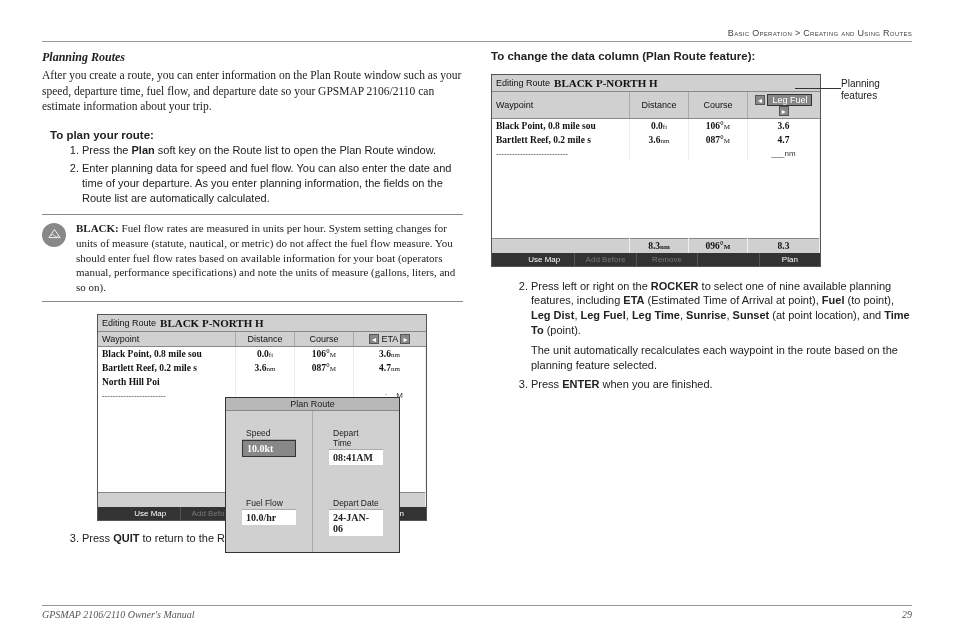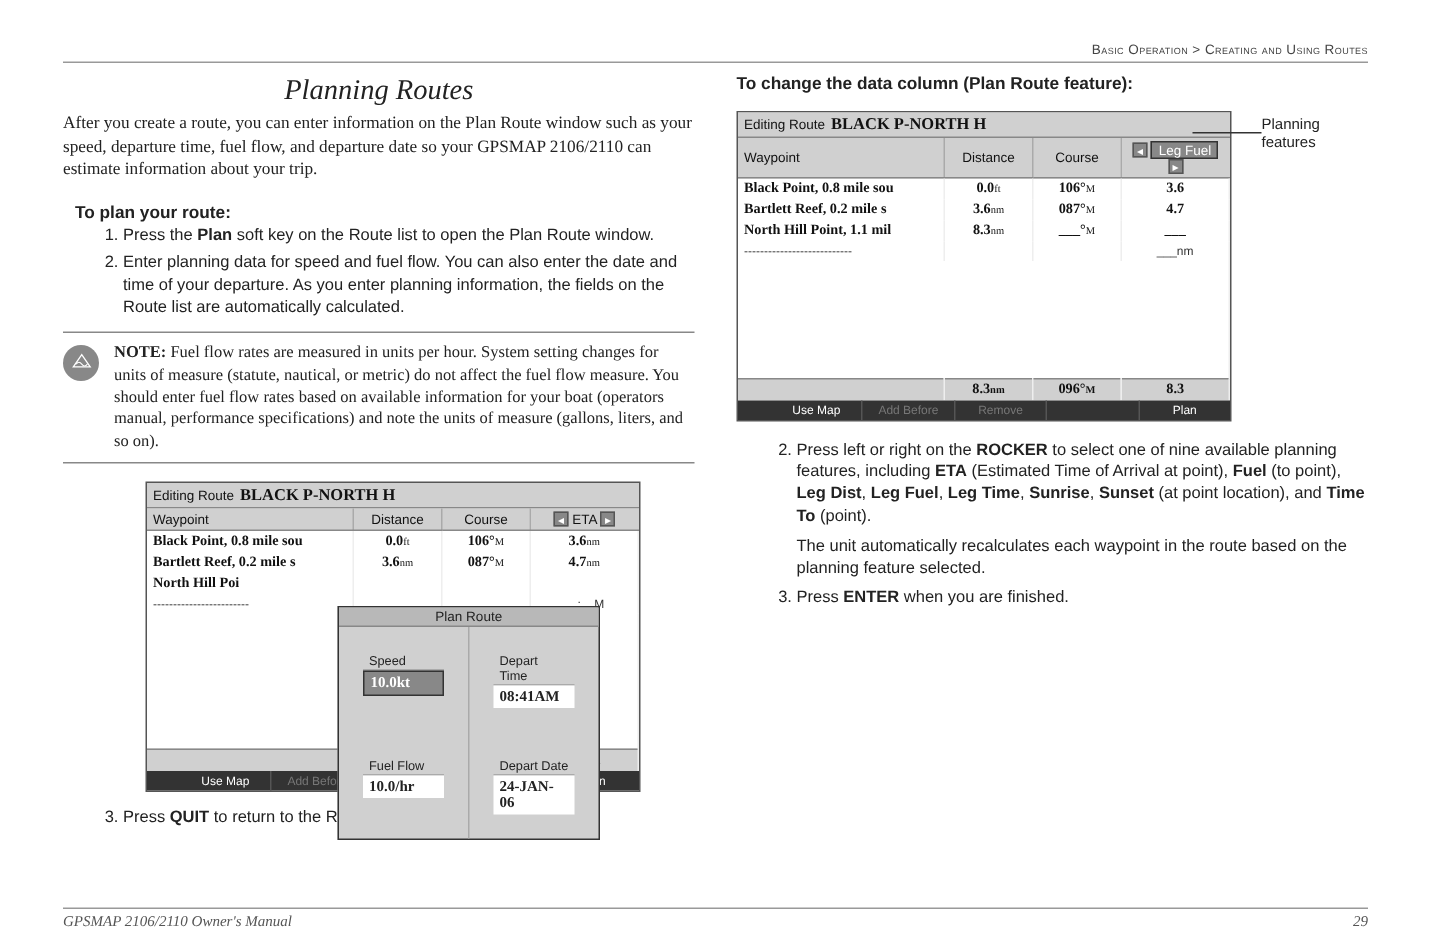--- a/index.html
+++ b/index.html
@@ -30,11 +30,10 @@
   .col { flex: 1; }
   .section-title {
     font-style: italic;
-    font-weight: normal;
-    font-size: 19px;
+    font-weight: bold;
+    font-size: 12px;
     margin-bottom: 3px;
     font-family: Georgia, 'Times New Roman', serif;
-    text-align: center;
   }
   .intro {
     font-family: Georgia, 'Times New Roman', serif;

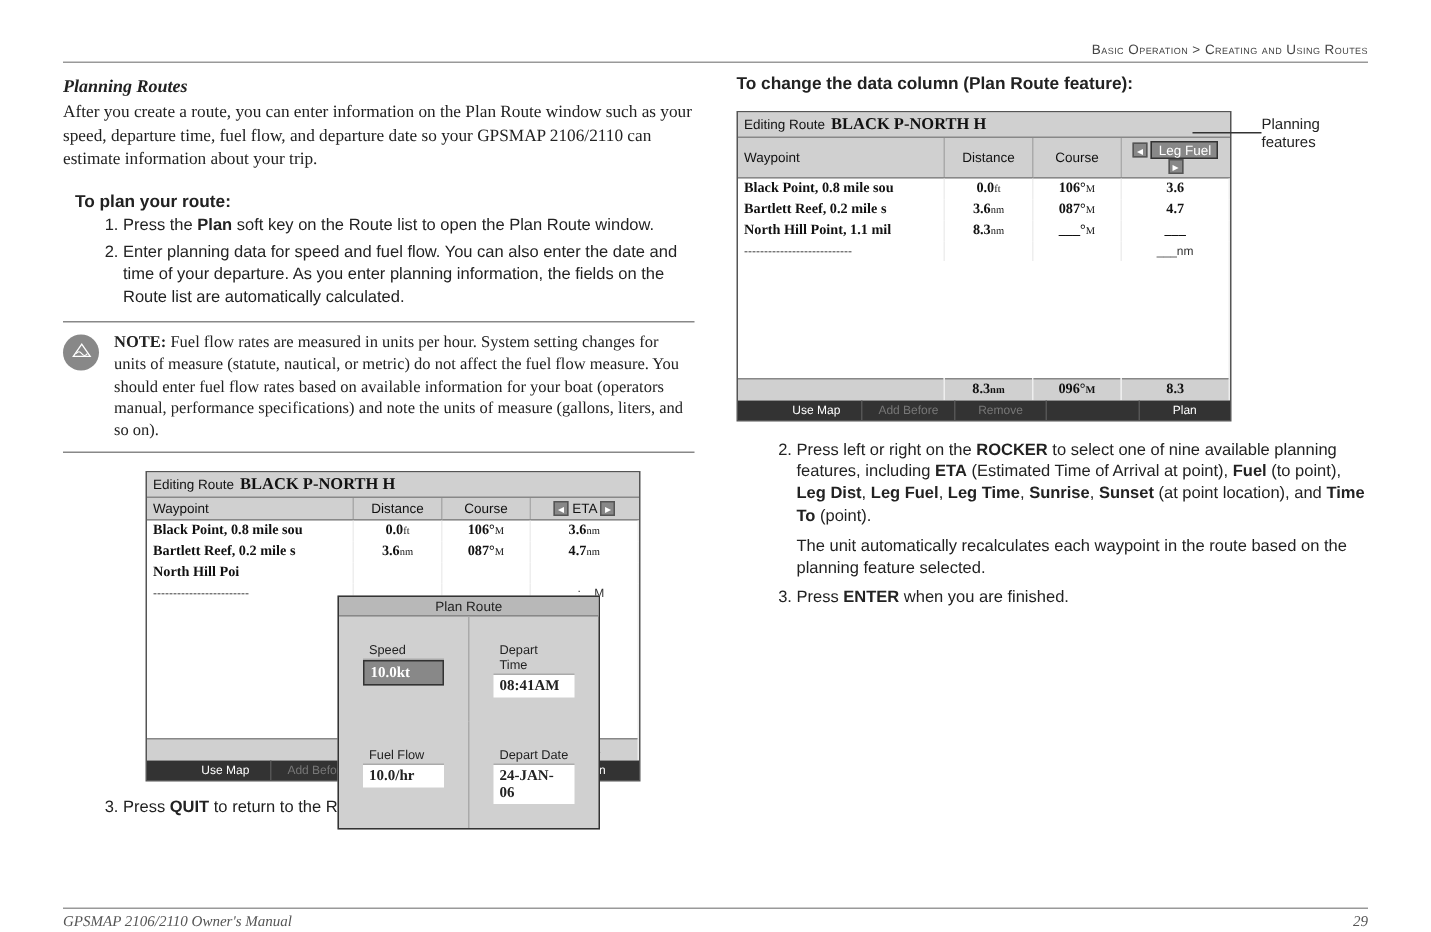--- a/index.html
+++ b/index.html
@@ -269,12 +269,6 @@
             <td><b>087°</b><span class="subunit">M</span></td>
             <td><b>4.7</b></td>
           </tr>
-          <tr>
-            <td class="wp">North Hill Point, 1.1 mil</td>
-            <td><b>8.3</b><span class="subunit">nm</span></td>
-            <td><b>___°</b><span class="subunit">M</span></td>
-            <td><b>___</b></td>
-          </tr>
           <tr class="dashrow">
             <td style="text-align:left;padding-left:4px;">---------------------------</td>
                 <td></td>

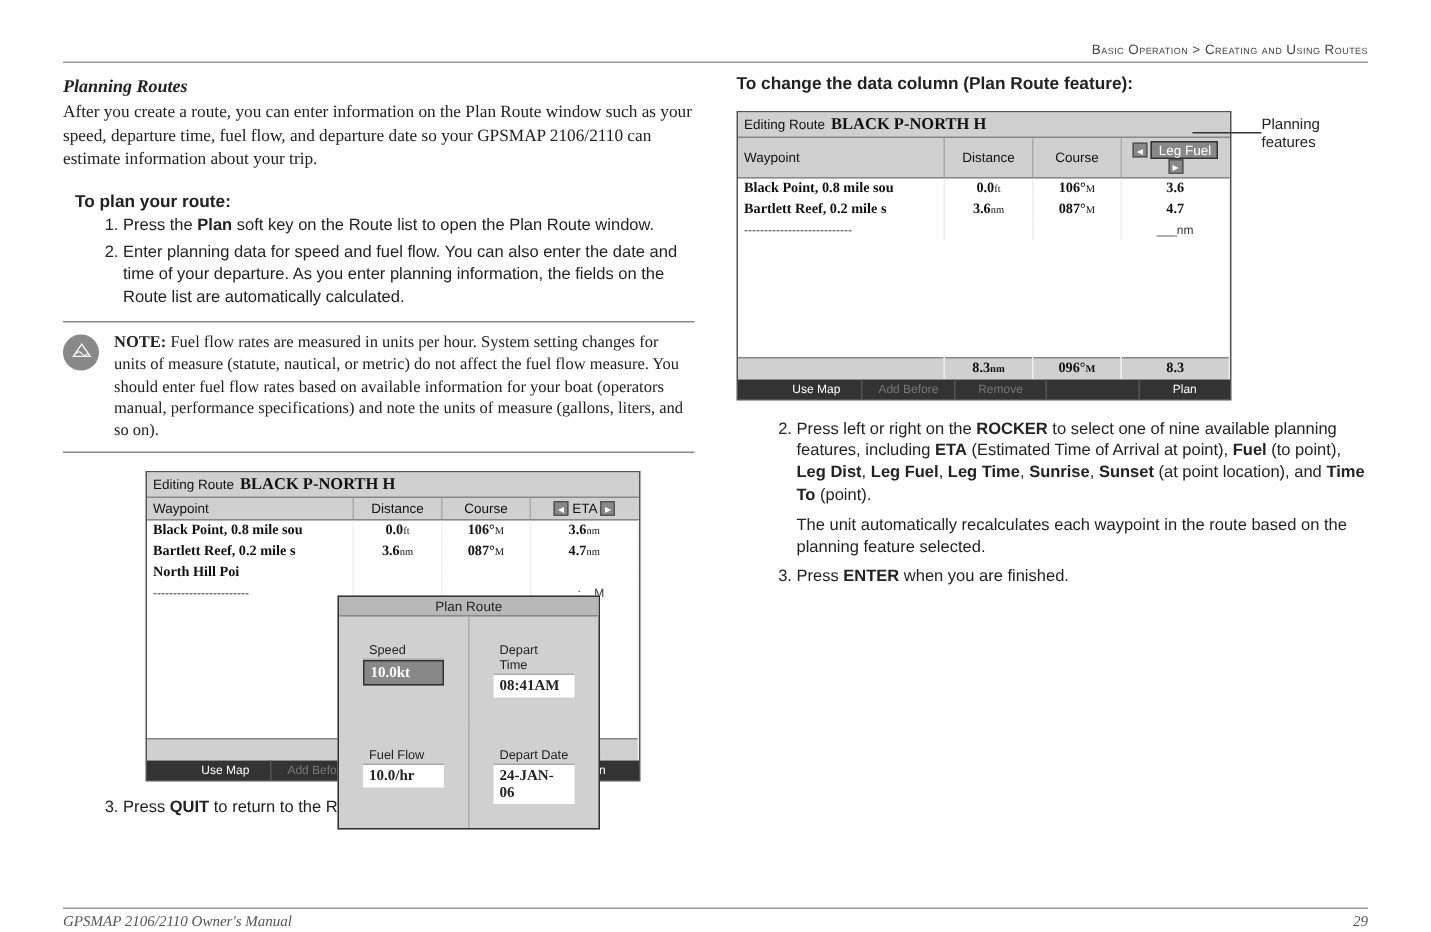--- a/index.html
+++ b/index.html
@@ -149,7 +149,7 @@
             <path d="M6 14 Q9 10 12 14 Q15 18 18 14" fill="none" stroke="#fff" stroke-width="1.2"></path>
           </svg>
       </div>
-      <div><b>NOTE:</b><span> Fuel flow rates are measured in units per hour. System setting changes for units of measure (statute, nautical, or metric) do not affect the fuel flow measure. You should enter fuel flow rates based on available information for your boat (operators manual, performance specifications) and note the units of measure (gallons, liters, and so on).</span></div>
+      <div><b>BLACK:</b><span> Fuel flow rates are measured in units per hour. System setting changes for units of measure (statute, nautical, or metric) do not affect the fuel flow measure. You should enter fuel flow rates based on available information for your boat (operators manual, performance specifications) and note the units of measure (gallons, liters, and so on).</span></div>
     </div>
 
     <div class="gps-wrap">

